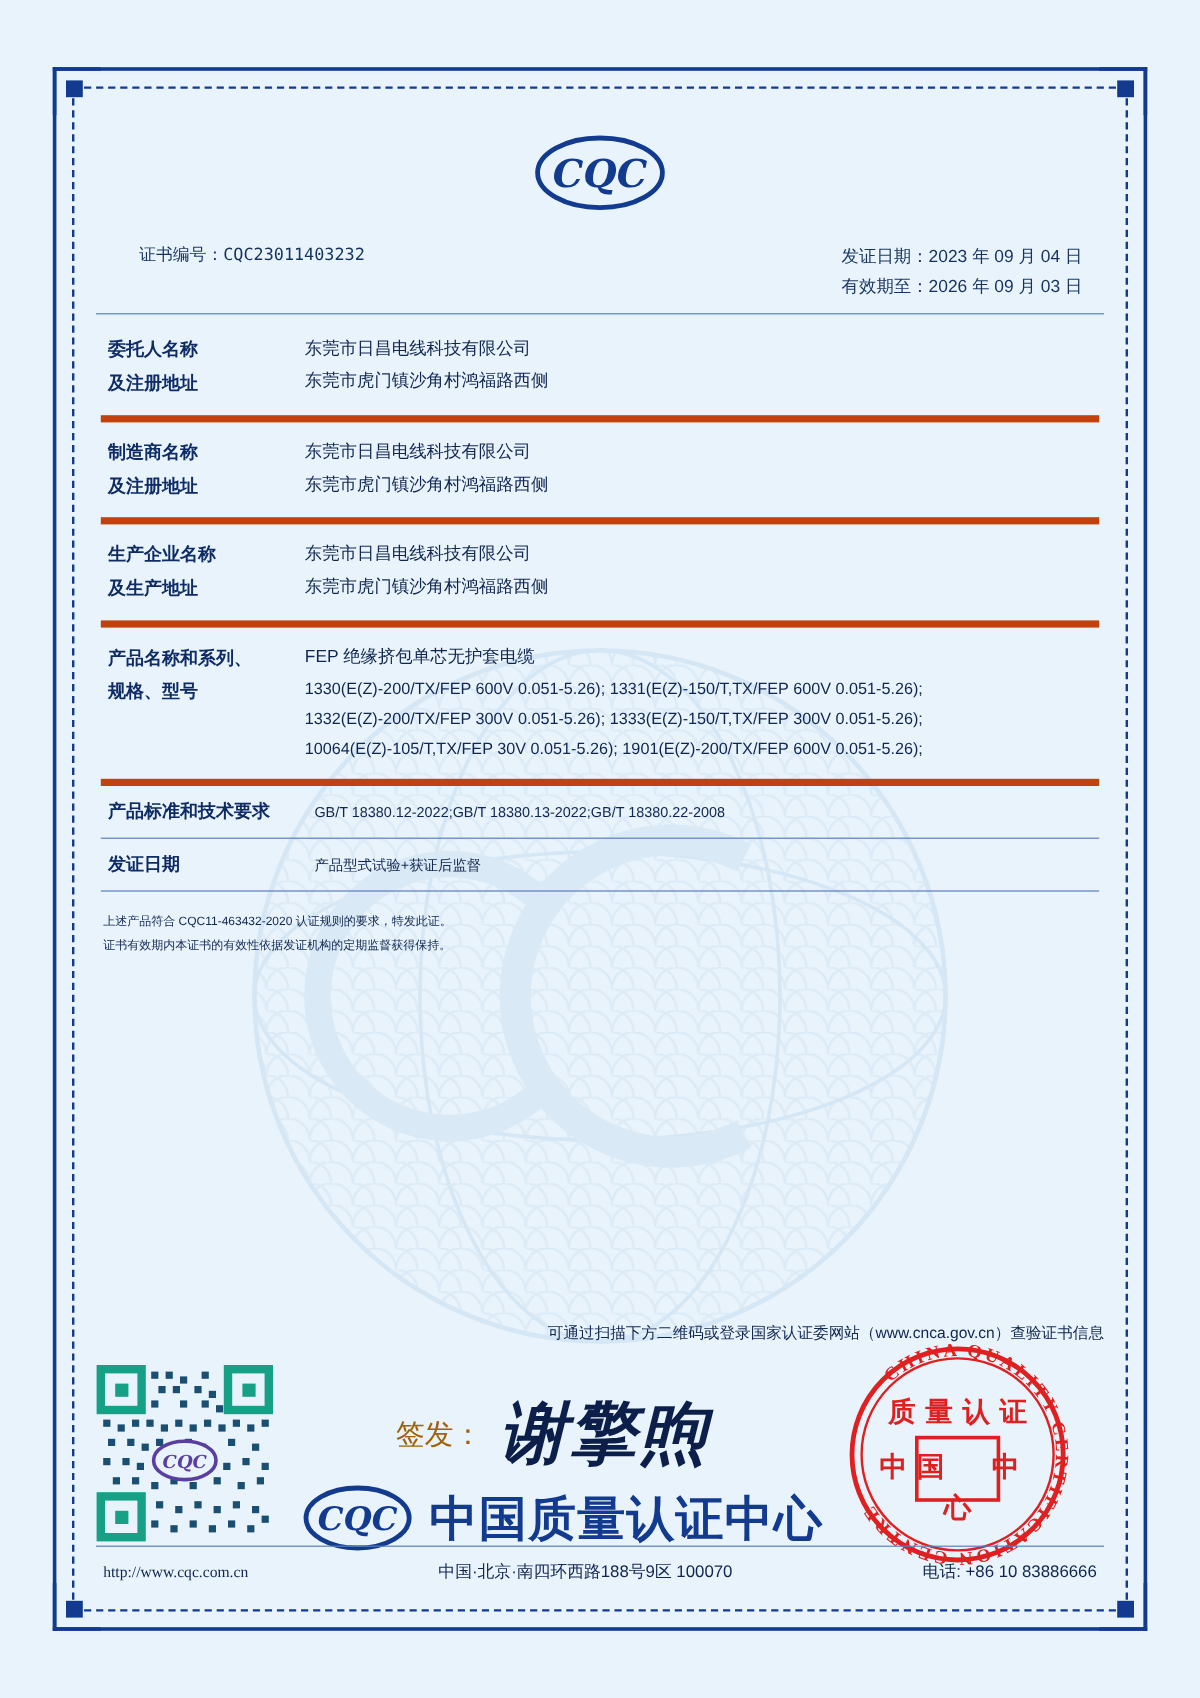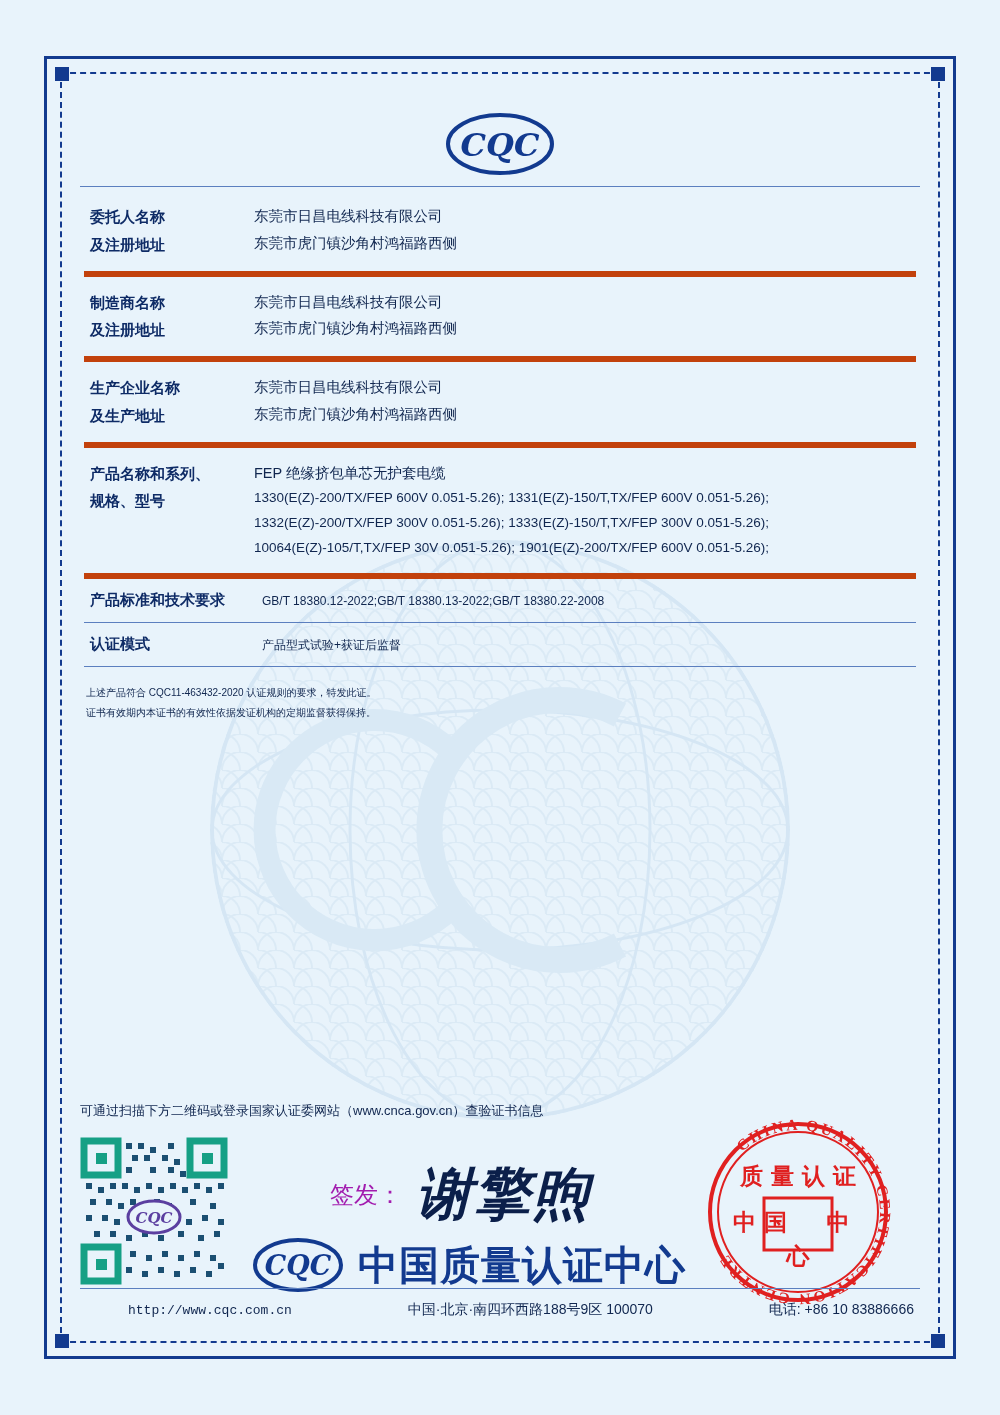--- a/index.html
+++ b/index.html
@@ -259,6 +259,15 @@
     </span>
   </div>
 
+  <div class="meta-row">
+    <div class="meta-left">
+      <span>证书编号：</span><span>CQC23011403232</span>
+    </div>
+    <div class="meta-right">
+      <div>发证日期：2023 年 09 月 04 日</div>
+      <div>有效期至：2026 年 09 月 03 日</div>
+    </div>
+  </div>
 
   <hr class="divider">
 

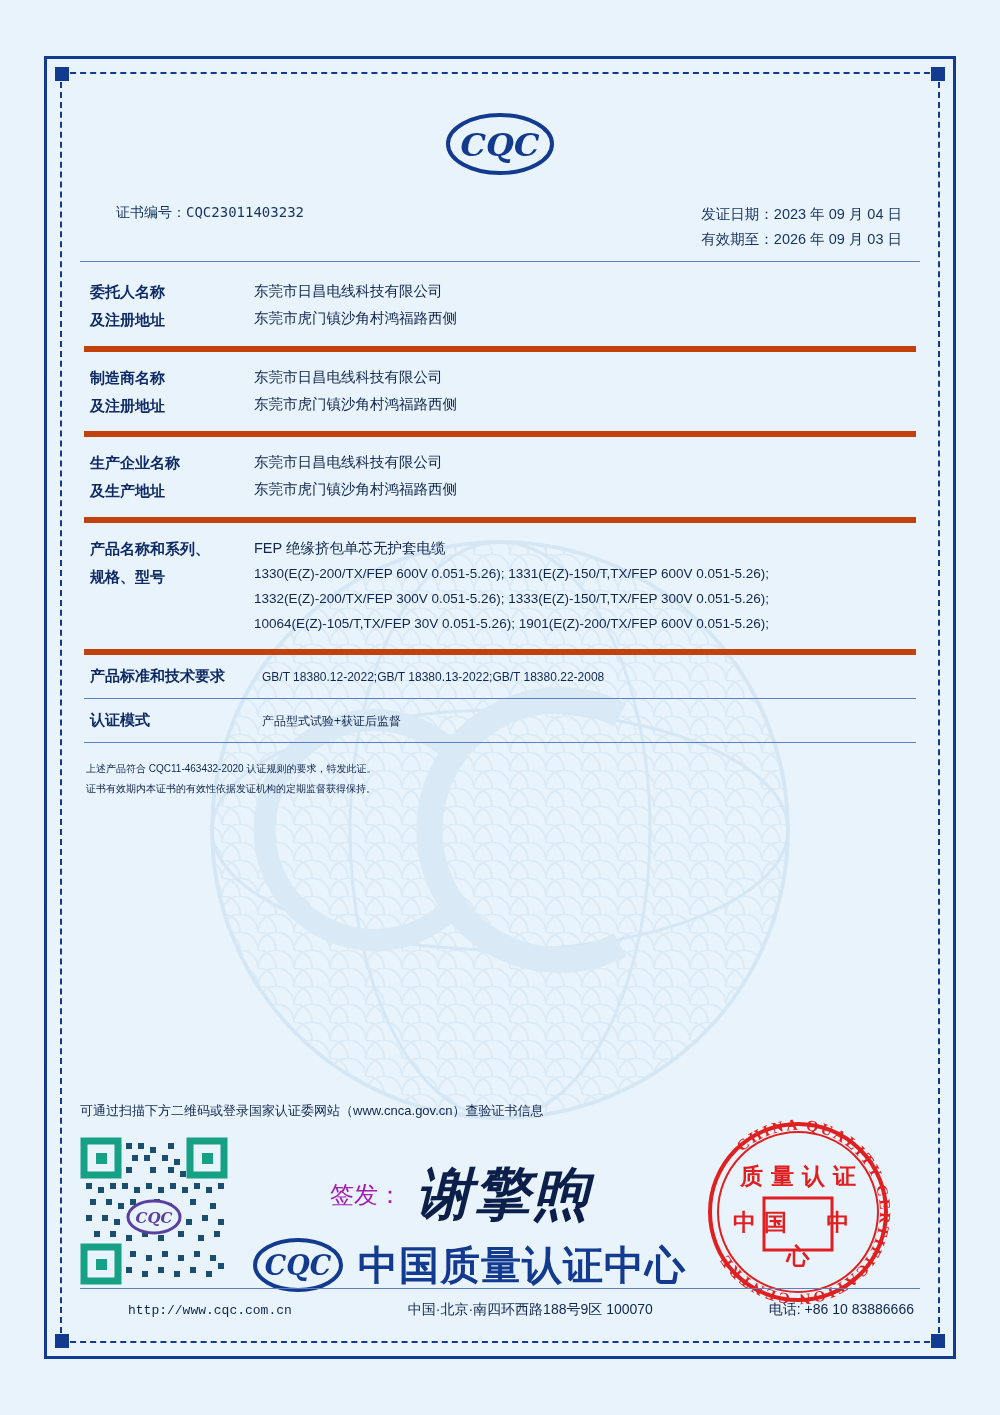--- a/index.html
+++ b/index.html
@@ -325,7 +325,7 @@
     </div>
 
     <div class="field-inline">
-      <div class="f-label2">认证模式</div>
+      <div class="f-label2">发证日期</div>
       <div class="f-val2">产品型式试验+获证后监督</div>
     </div>
 

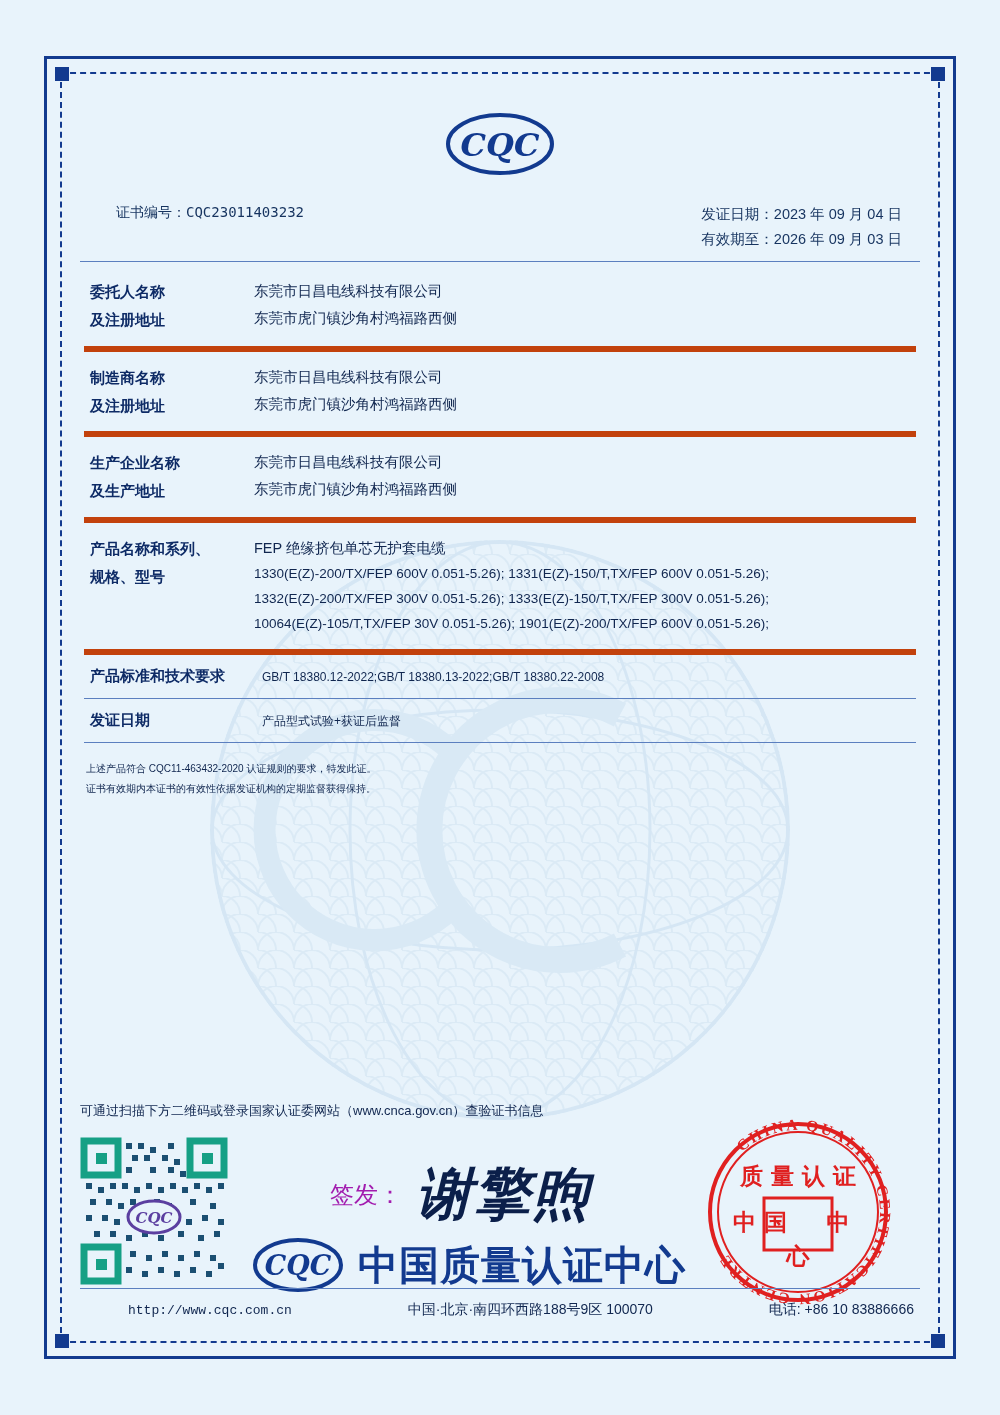--- a/index.html
+++ b/index.html
@@ -137,7 +137,7 @@
   .verify-note {
     position: absolute;
     left: 0; right: 0; top: 1010px;
-    text-align: left;
+    text-align: right;
     font-size: 13px;
     color: #10264f;
   }

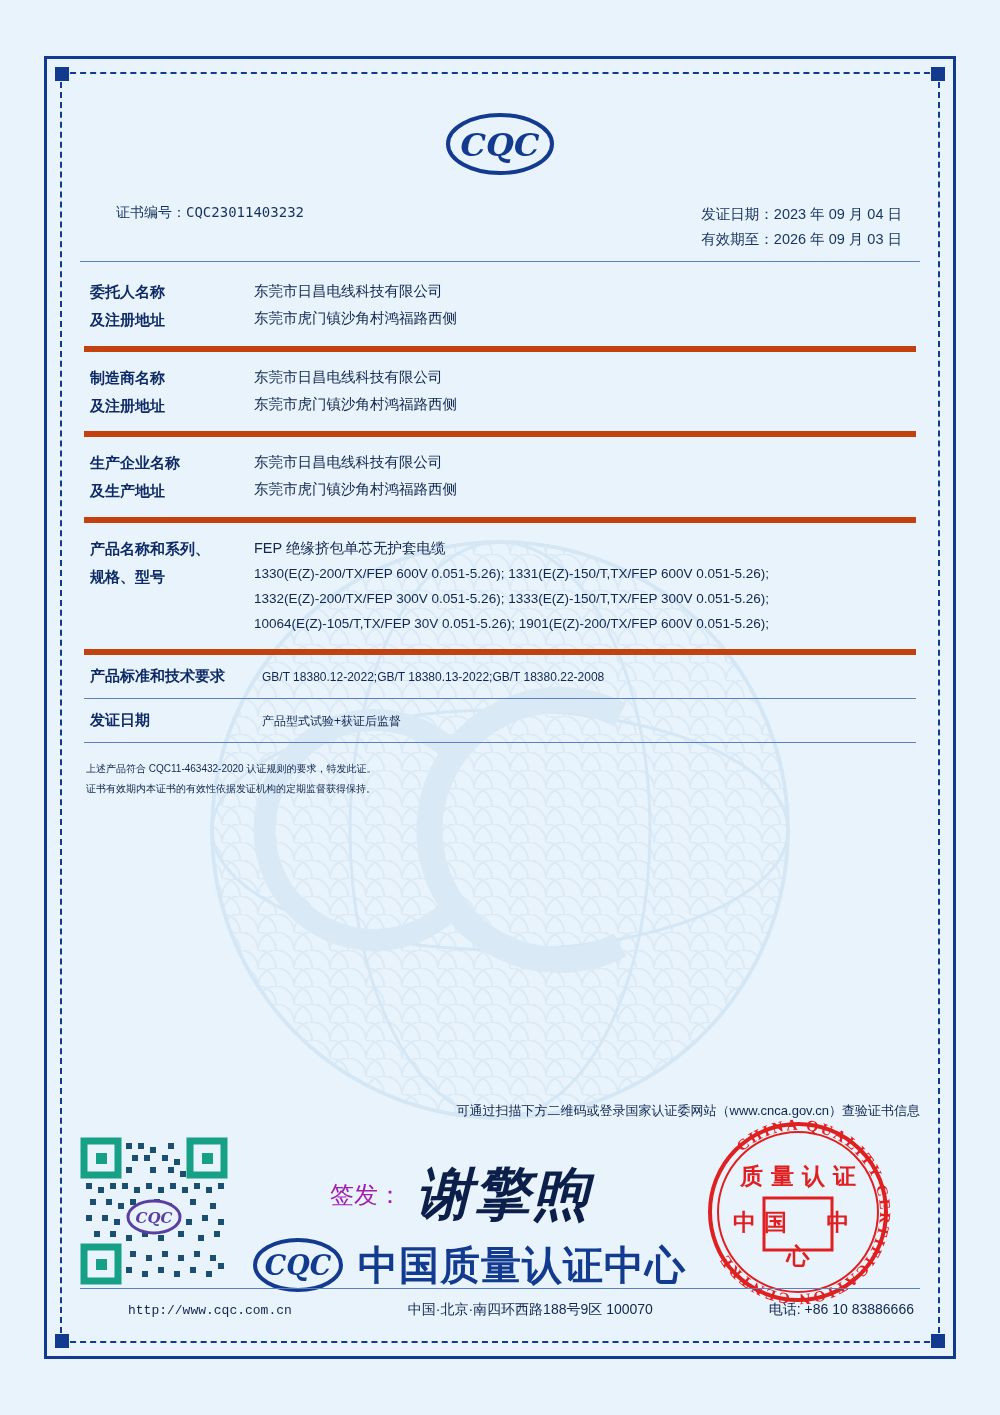--- a/index.html
+++ b/index.html
@@ -155,7 +155,7 @@
     align-items: center;
     gap: 14px;
   }
-  .sign-label { font-size: 24px; color: #a21caf; }
+  .sign-label { font-size: 24px; color: #a16207; }
   .sign-name {
     font-family: "DejaVu Serif", serif;
     font-size: 56px;

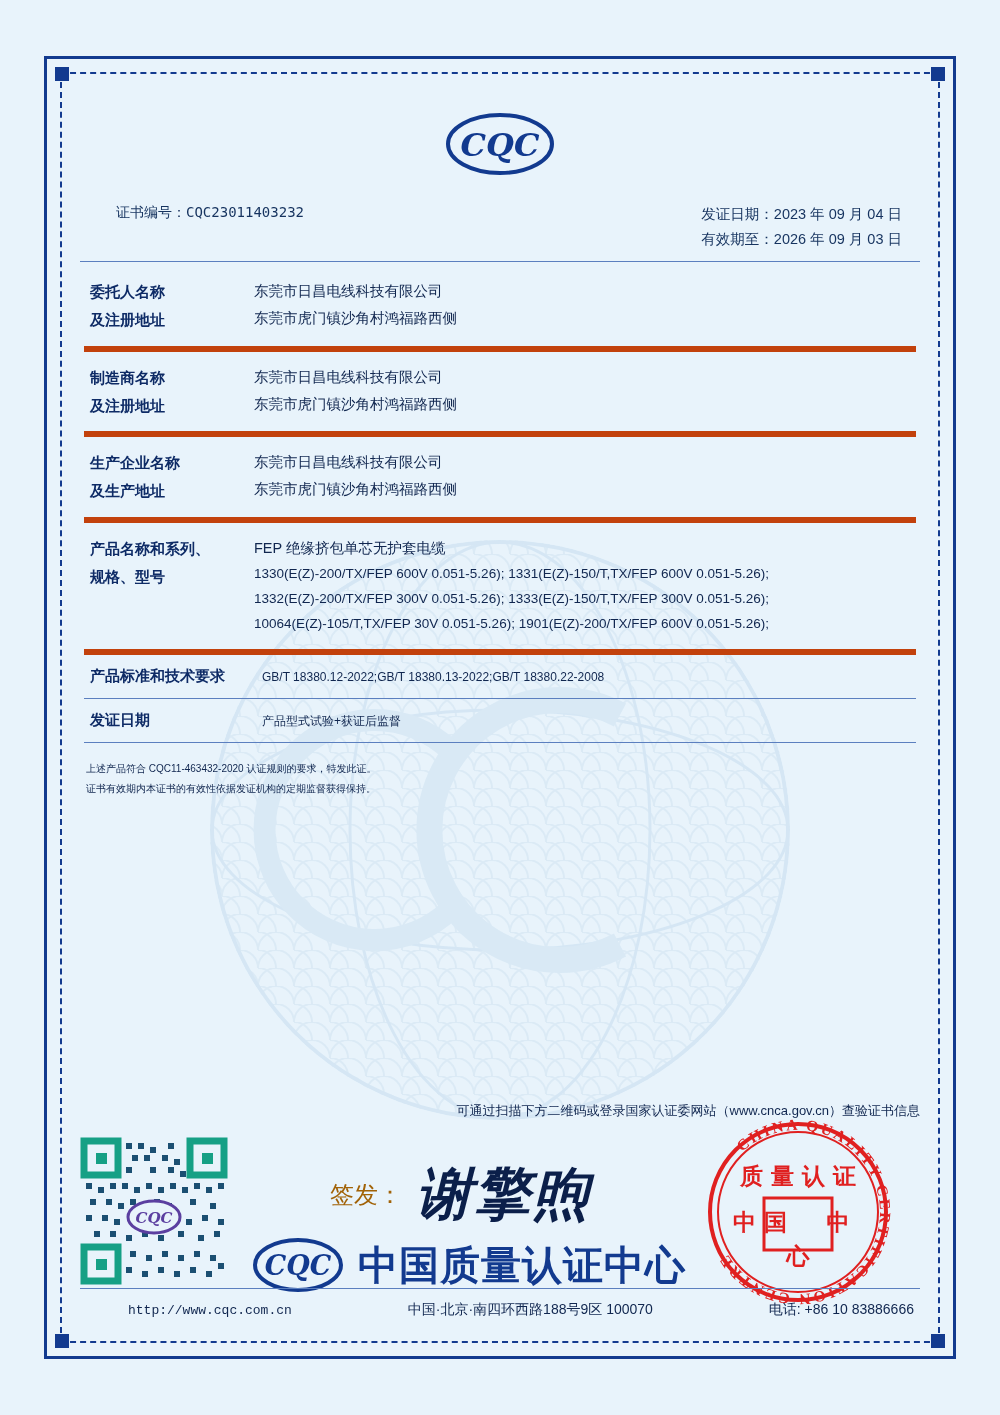--- a/index.html
+++ b/index.html
@@ -201,7 +201,7 @@
     font-size: 14px;
     color: #10264f;
   }
-  .foot-text .url { font-family: Liberation Mono, monospace; font-size: 13px; margin-left: 42px; }
+  .foot-text .url { font-family: Liberation Serif, serif; font-size: 13px; }
   .foot-text .tel { font-family: "Liberation Sans", sans-serif; }
 </style>
 </head>

